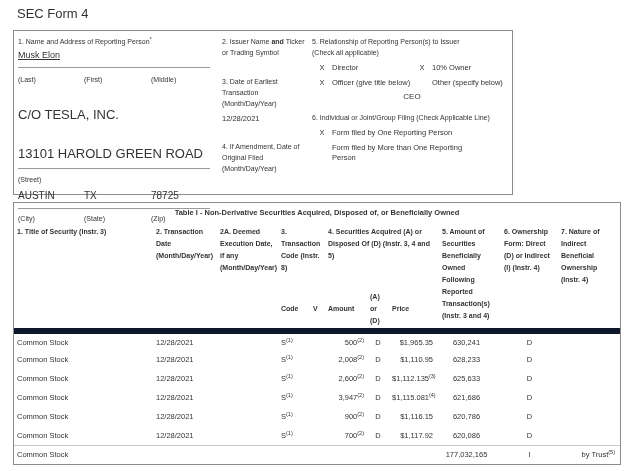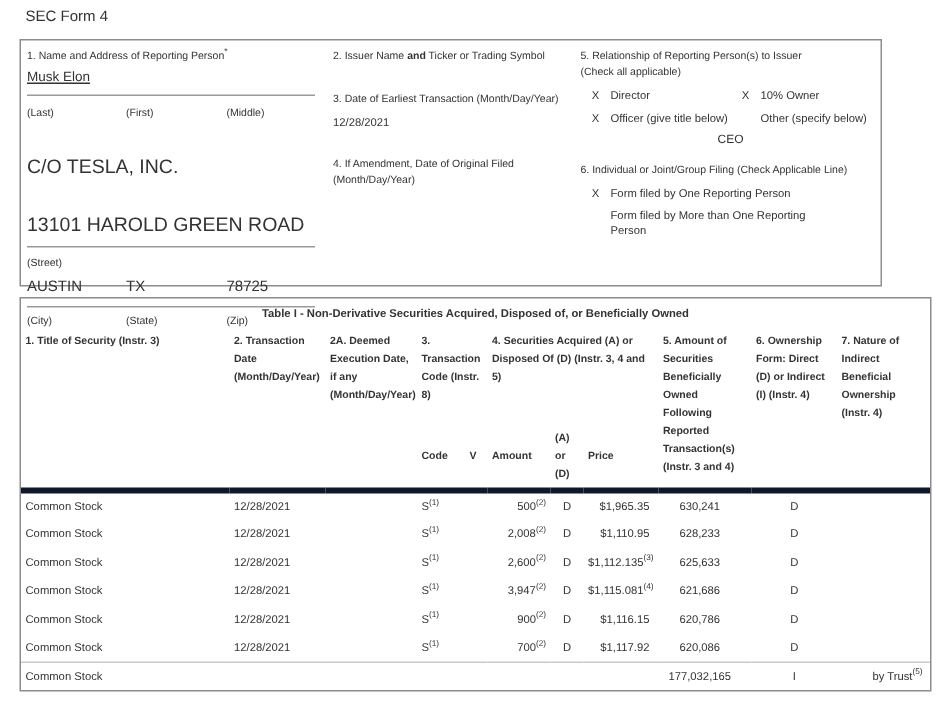--- a/index.html
+++ b/index.html
@@ -10,7 +10,7 @@
     color:#333; font-size:7.5px;
   }
   .page { padding:6px 0 0 13px; }
-  .page-title { font-size:10px; color:#333; margin:0 0 9px 4px; }
+  .page-title { font-size:13px; color:#333; margin:0 0 9px 4px; }
 
   
   .form-box {

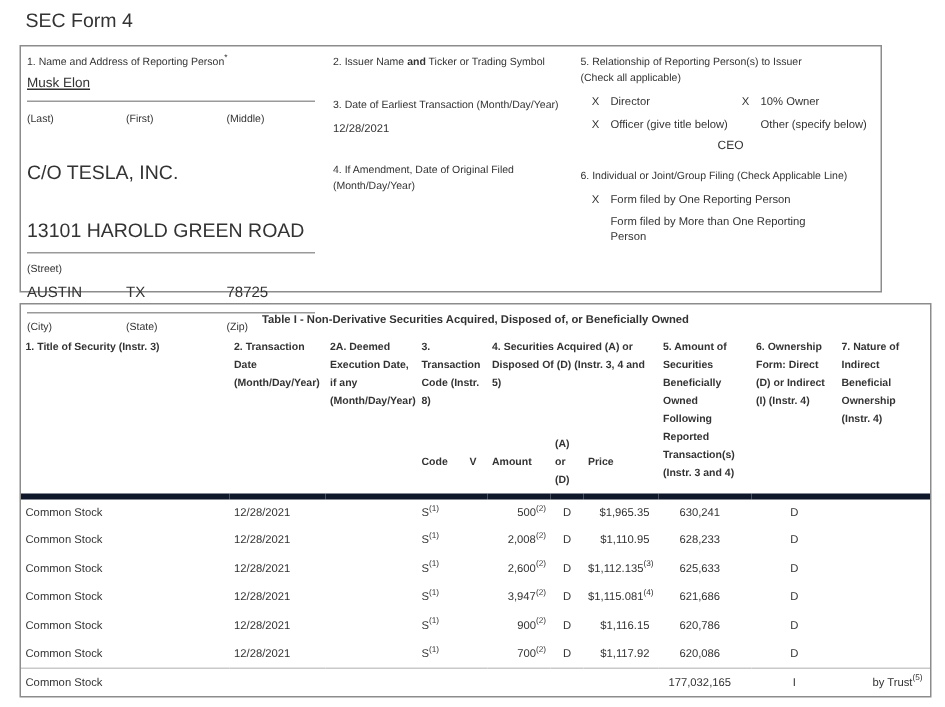--- a/index.html
+++ b/index.html
@@ -14,7 +14,7 @@
 
   
   .form-box {
-    width:575px; height:165px;
+    width:500px; height:165px;
     border:1px solid #8c8c8c;
     display:flex; padding:5px 0 0 4px;
   }

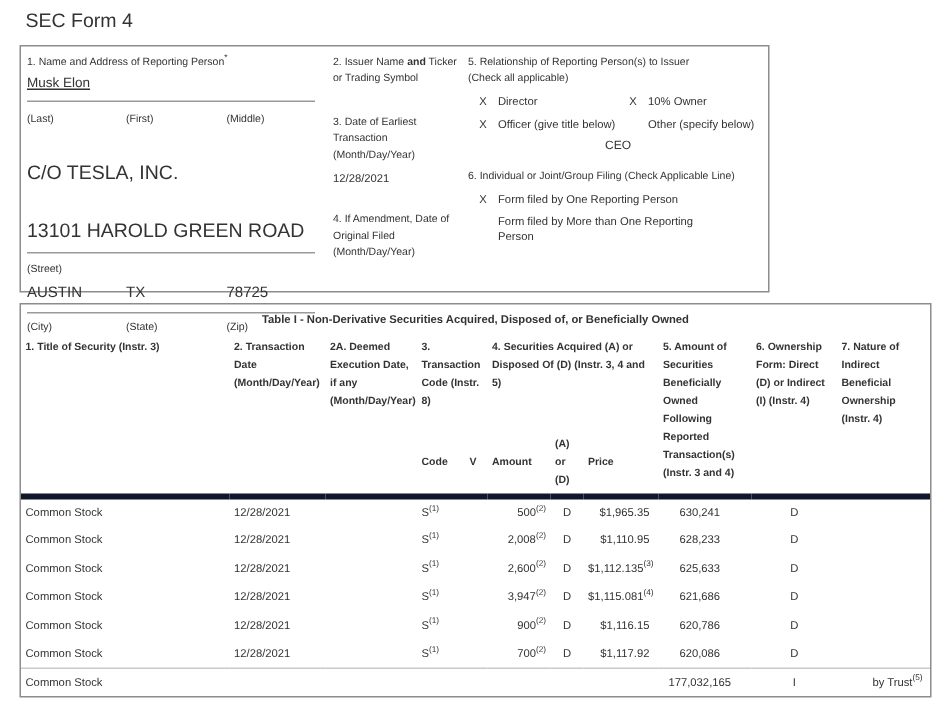--- a/index.html
+++ b/index.html
@@ -44,7 +44,7 @@
   .tbl-title { text-align:center; font-size:7.5px; height:20px; vertical-align:middle; }
   .trow-main th { vertical-align:top; padding-top:3px; height:66px; }
   .trow-sub th { vertical-align:middle; height:42px; }
-  thead { border-bottom:4px solid #0f172a; }
+  thead { border-bottom:6px solid #0f172a; }
   tbody tr { height:19px; }
   tbody td { vertical-align:middle; }
   tr.last td { border-top:1px solid #c9c9c9; }

